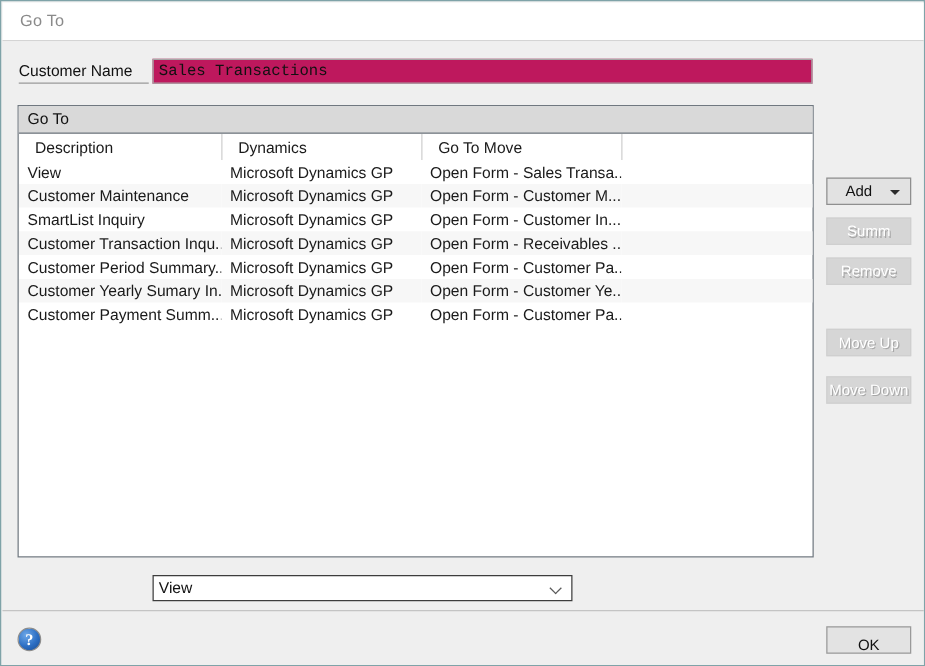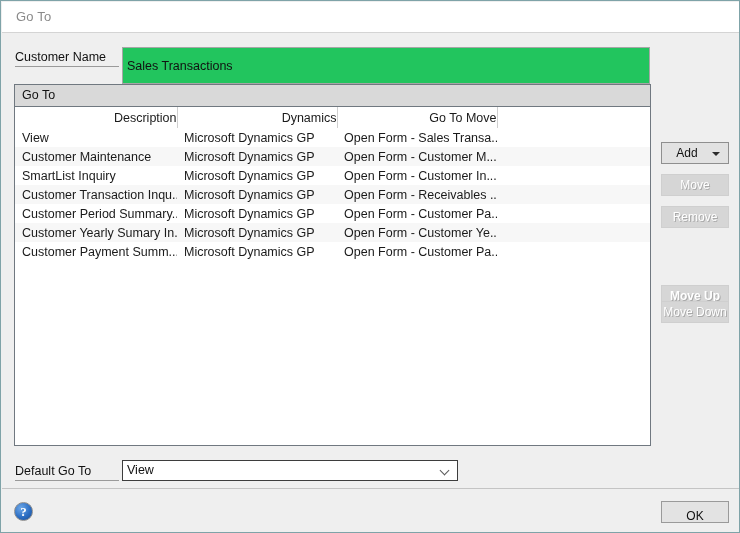--- a/index.html
+++ b/index.html
@@ -67,11 +67,11 @@
     left: 120px;
     top: 14px;
     width: 528px;
-    height: 37px;
-    box-sizing: border-box;
-    background: #22c55e;
+    height: 20px;
+    box-sizing: border-box;
+    background: #be185d;
     border: 1px solid #a6a6a6;
-    font-family: Liberation Sans, sans-serif;
+    font-family: Liberation Mono, monospace;
     font-size: 12.5px;
     color: #111111;
     padding: 0 4px;

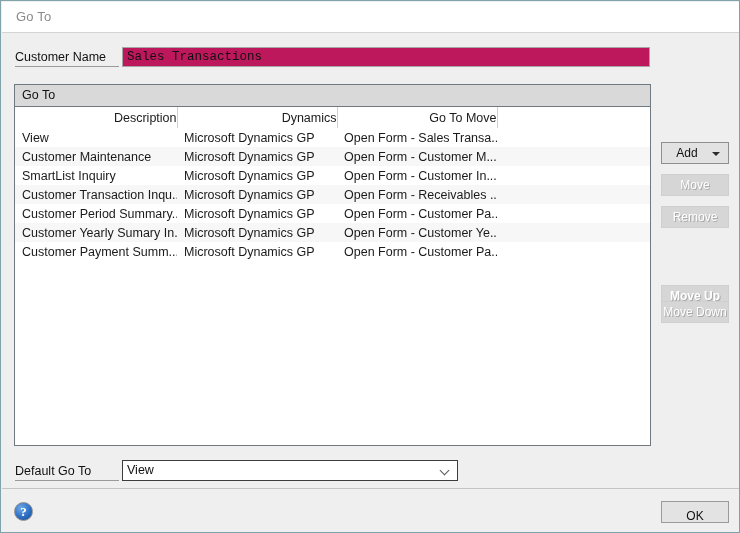--- a/index.html
+++ b/index.html
@@ -112,9 +112,9 @@
   }
   table.grid th {
     font-weight: normal;
-    text-align: right;
+    text-align: left;
     height: 21px;
-    padding: 0 0 0 2px;
+    padding: 0 0 0 13px;
     border-right: 1px solid #cfcfcf;
     background: #ffffff;
     vertical-align: middle;

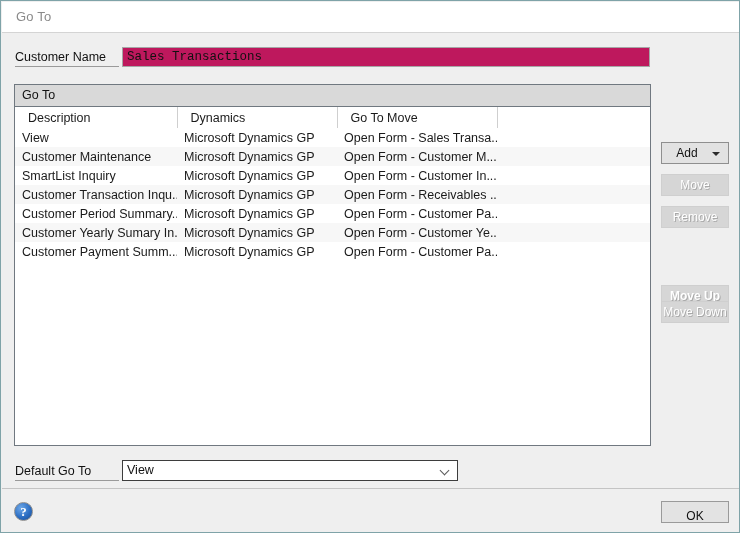--- a/index.html
+++ b/index.html
@@ -358,7 +358,7 @@
       <span class="add-label">Add</span>
       <span class="caret"></span>
     </button>
-    <button class="sidebtn disabled" id="btn-edit">Move</button>
+    <button class="sidebtn disabled" id="btn-edit">Summ</button>
     <button class="sidebtn disabled" id="btn-remove">Remove</button>
     <button class="sidebtn disabled" id="btn-moveup">Move Up</button>
     <button class="sidebtn disabled" id="btn-movedown">Move Down</button>

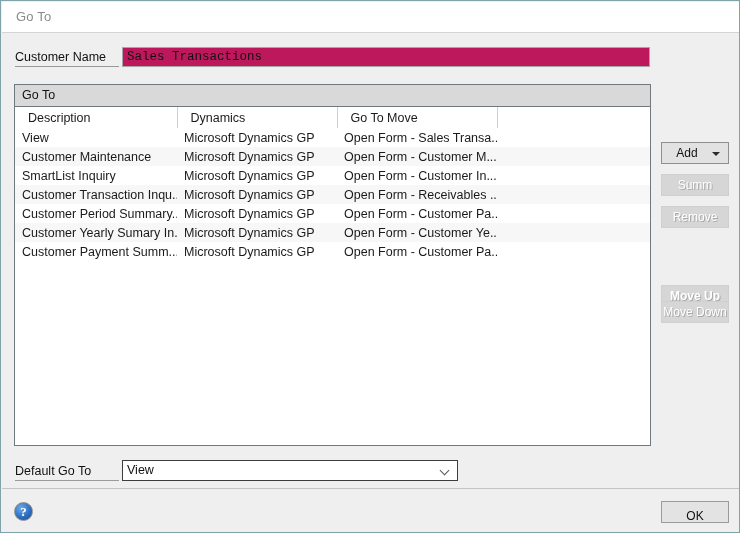--- a/index.html
+++ b/index.html
@@ -182,7 +182,7 @@
   }
   #btn-edit   { left: 659px; top: 141px; }
   #btn-remove { left: 659px; top: 173px; }
-  #btn-moveup { left: 659px; top: 252px; font-weight: bold; }
+  #btn-moveup { left: 659px; top: 230px; }
   #btn-movedown { left: 659px; top: 268px; }
   
   #default-label {

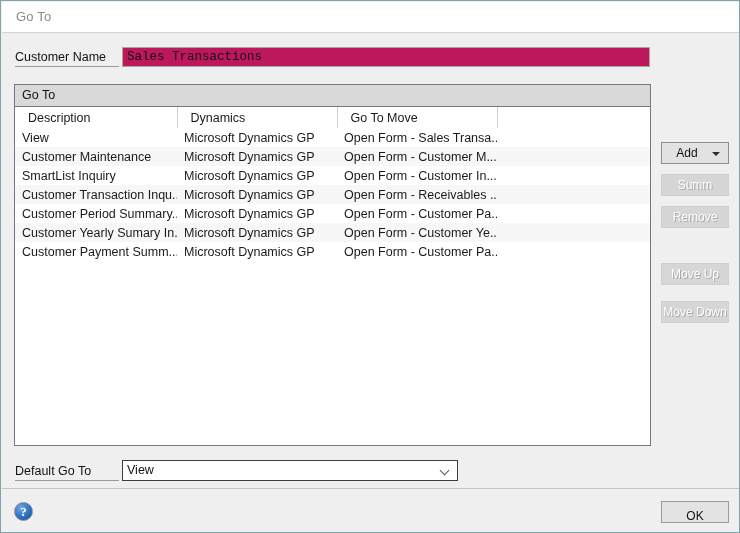--- a/index.html
+++ b/index.html
@@ -363,7 +363,6 @@
     <button class="sidebtn disabled" id="btn-moveup">Move Up</button>
     <button class="sidebtn disabled" id="btn-movedown">Move Down</button>
 
-    <div class="field-label" id="default-label">Default Go To</div>
     <div id="default-combo">
       <span class="combo-value">View</span>
       <span class="combo-arrow"></span>

